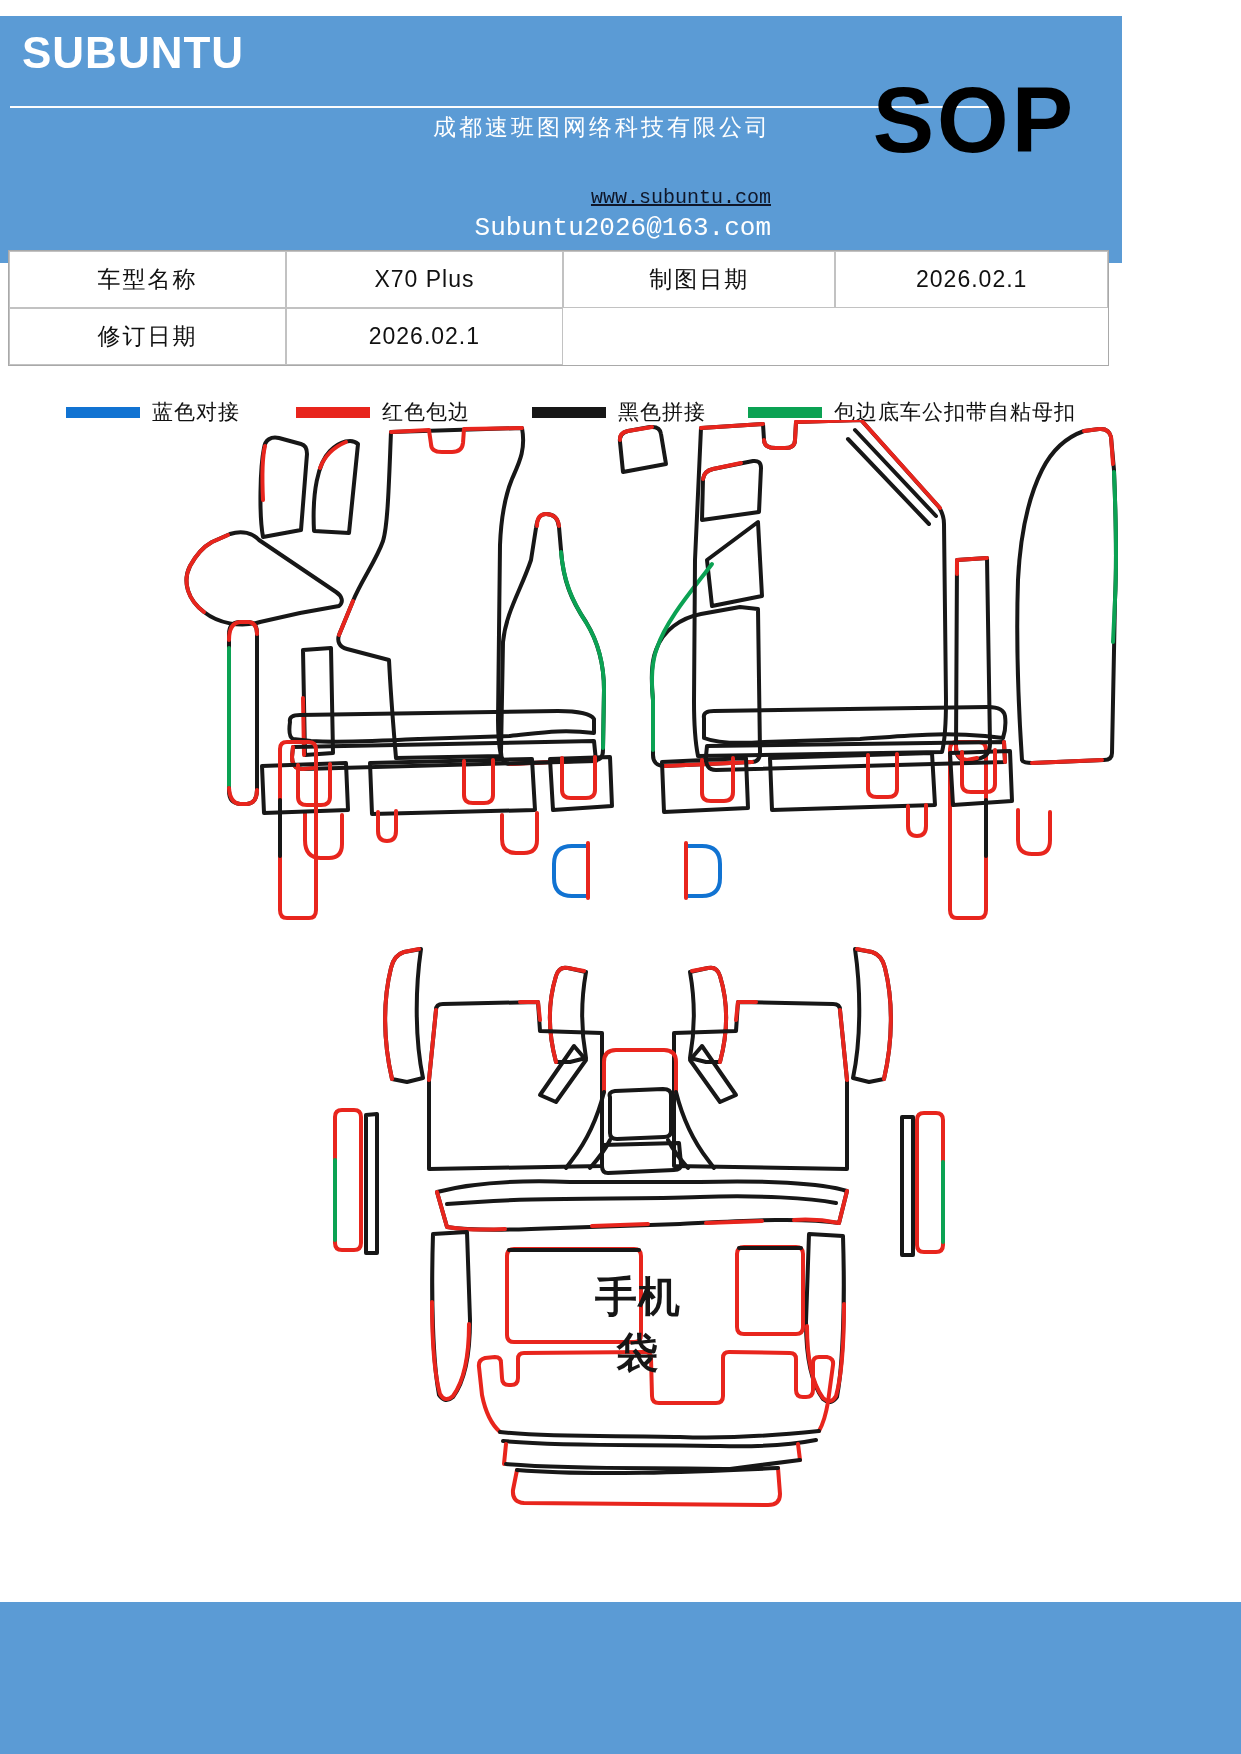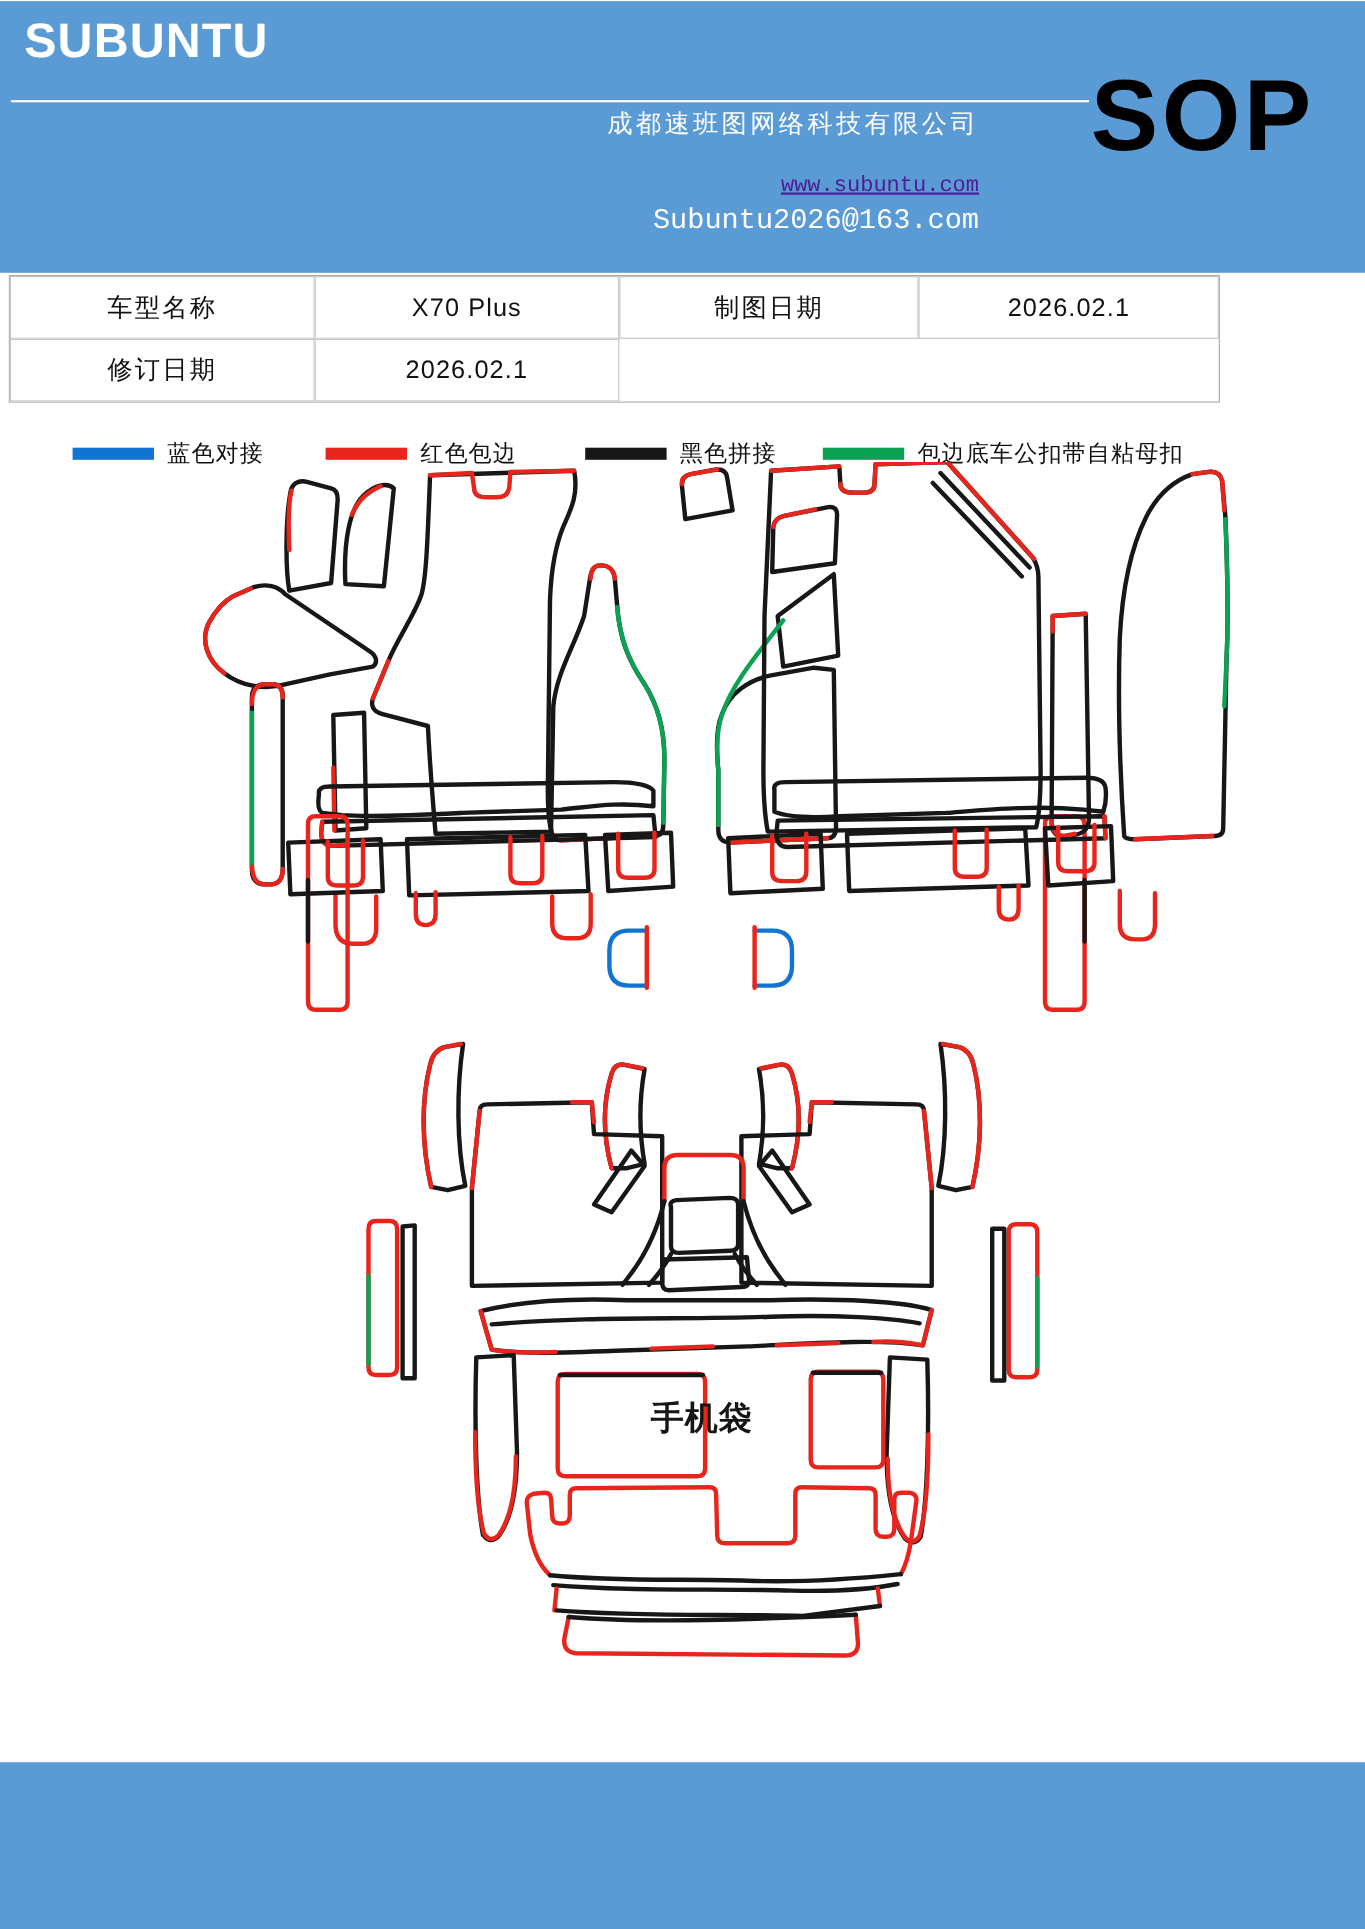--- a/index.html
+++ b/index.html
@@ -12,7 +12,7 @@
        font-family:"Liberation Sans",sans-serif;color:#111}
 
   
-  .hdr{position:absolute;left:0;top:1px;width:1241px;height:247px;background:var(--c-pageblue)}
+  .hdr{position:absolute;left:0;top:16px;width:1122px;height:247px;background:var(--c-pageblue)}
   .brand{position:absolute;left:22px;top:12px;font-size:44px;font-weight:bold;
          color:#fff;letter-spacing:1px}
   .hdr-line{position:absolute;left:10px;top:90px;width:980px;height:2px;background:#fdfdfd}

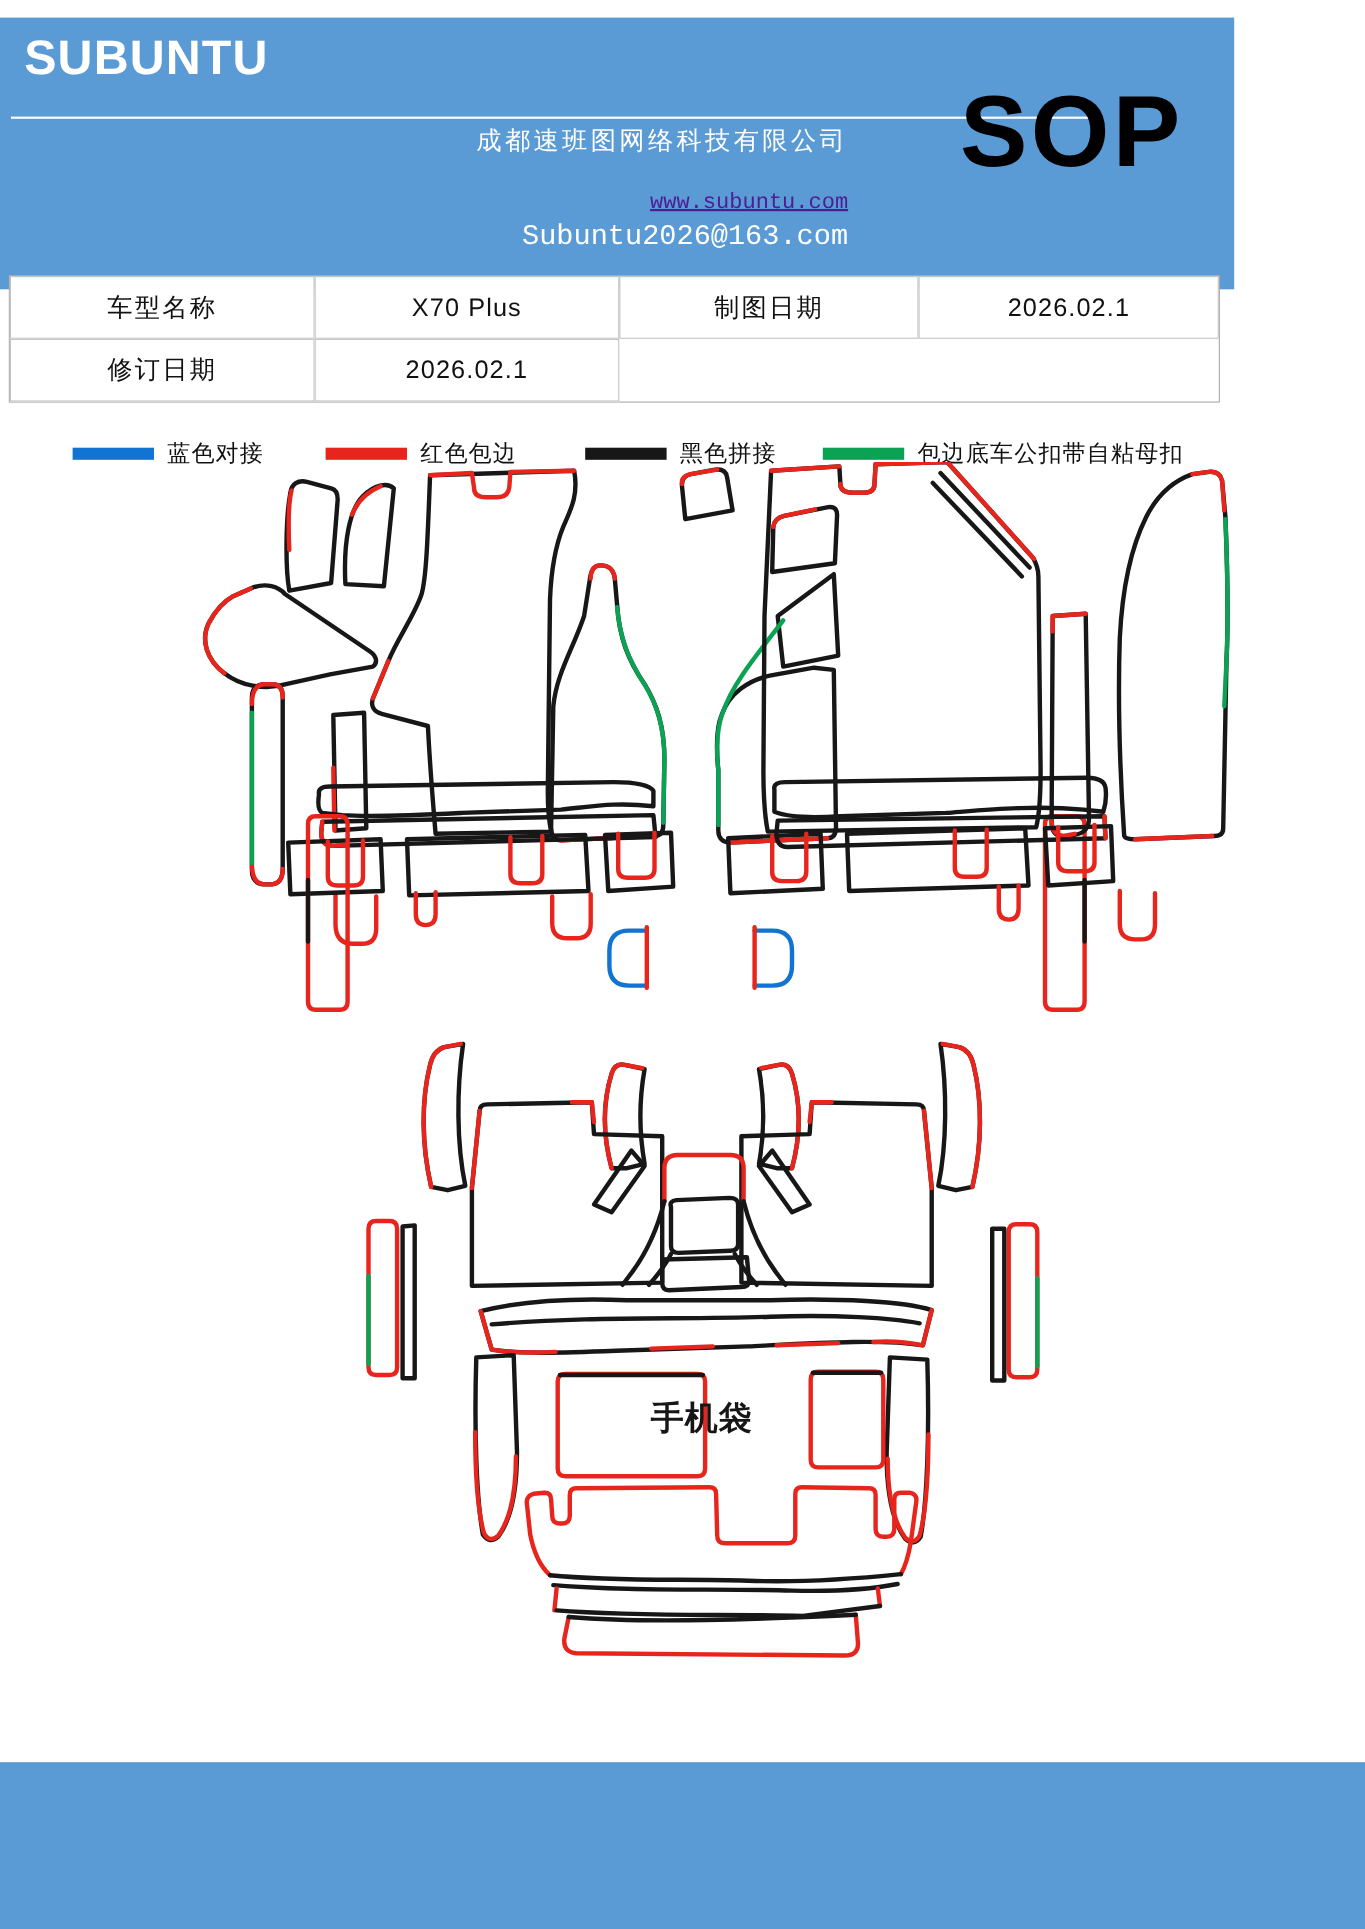--- a/index.html
+++ b/index.html
@@ -19,8 +19,8 @@
   .doc-title{position:absolute;left:30px;top:130px;font-size:35px;font-weight:bold;color:#fff;letter-spacing:2px}
   .hdr-right{position:absolute;right:351px;top:96px;text-align:right;color:#fff}
   .hdr-company{font-size:23px;letter-spacing:3px}
-  .hdr-site{display:inline-block;margin-top:30px;font-family:"Liberation Mono",monospace;
-            font-size:20px;color:#4c1d95;text-decoration:underline}
+  .hdr-site{display:inline-block;margin-top:43px;font-family:"Liberation Mono",monospace;
+            font-size:20px;color:#0f172a;text-decoration:underline}
   .hdr-mail{margin-top:4px;font-family:Liberation Mono, monospace;font-size:26px}
   .sop{position:absolute;right:46px;top:52px;font-size:92px;font-weight:bold;color:#000000;letter-spacing:3px}
 

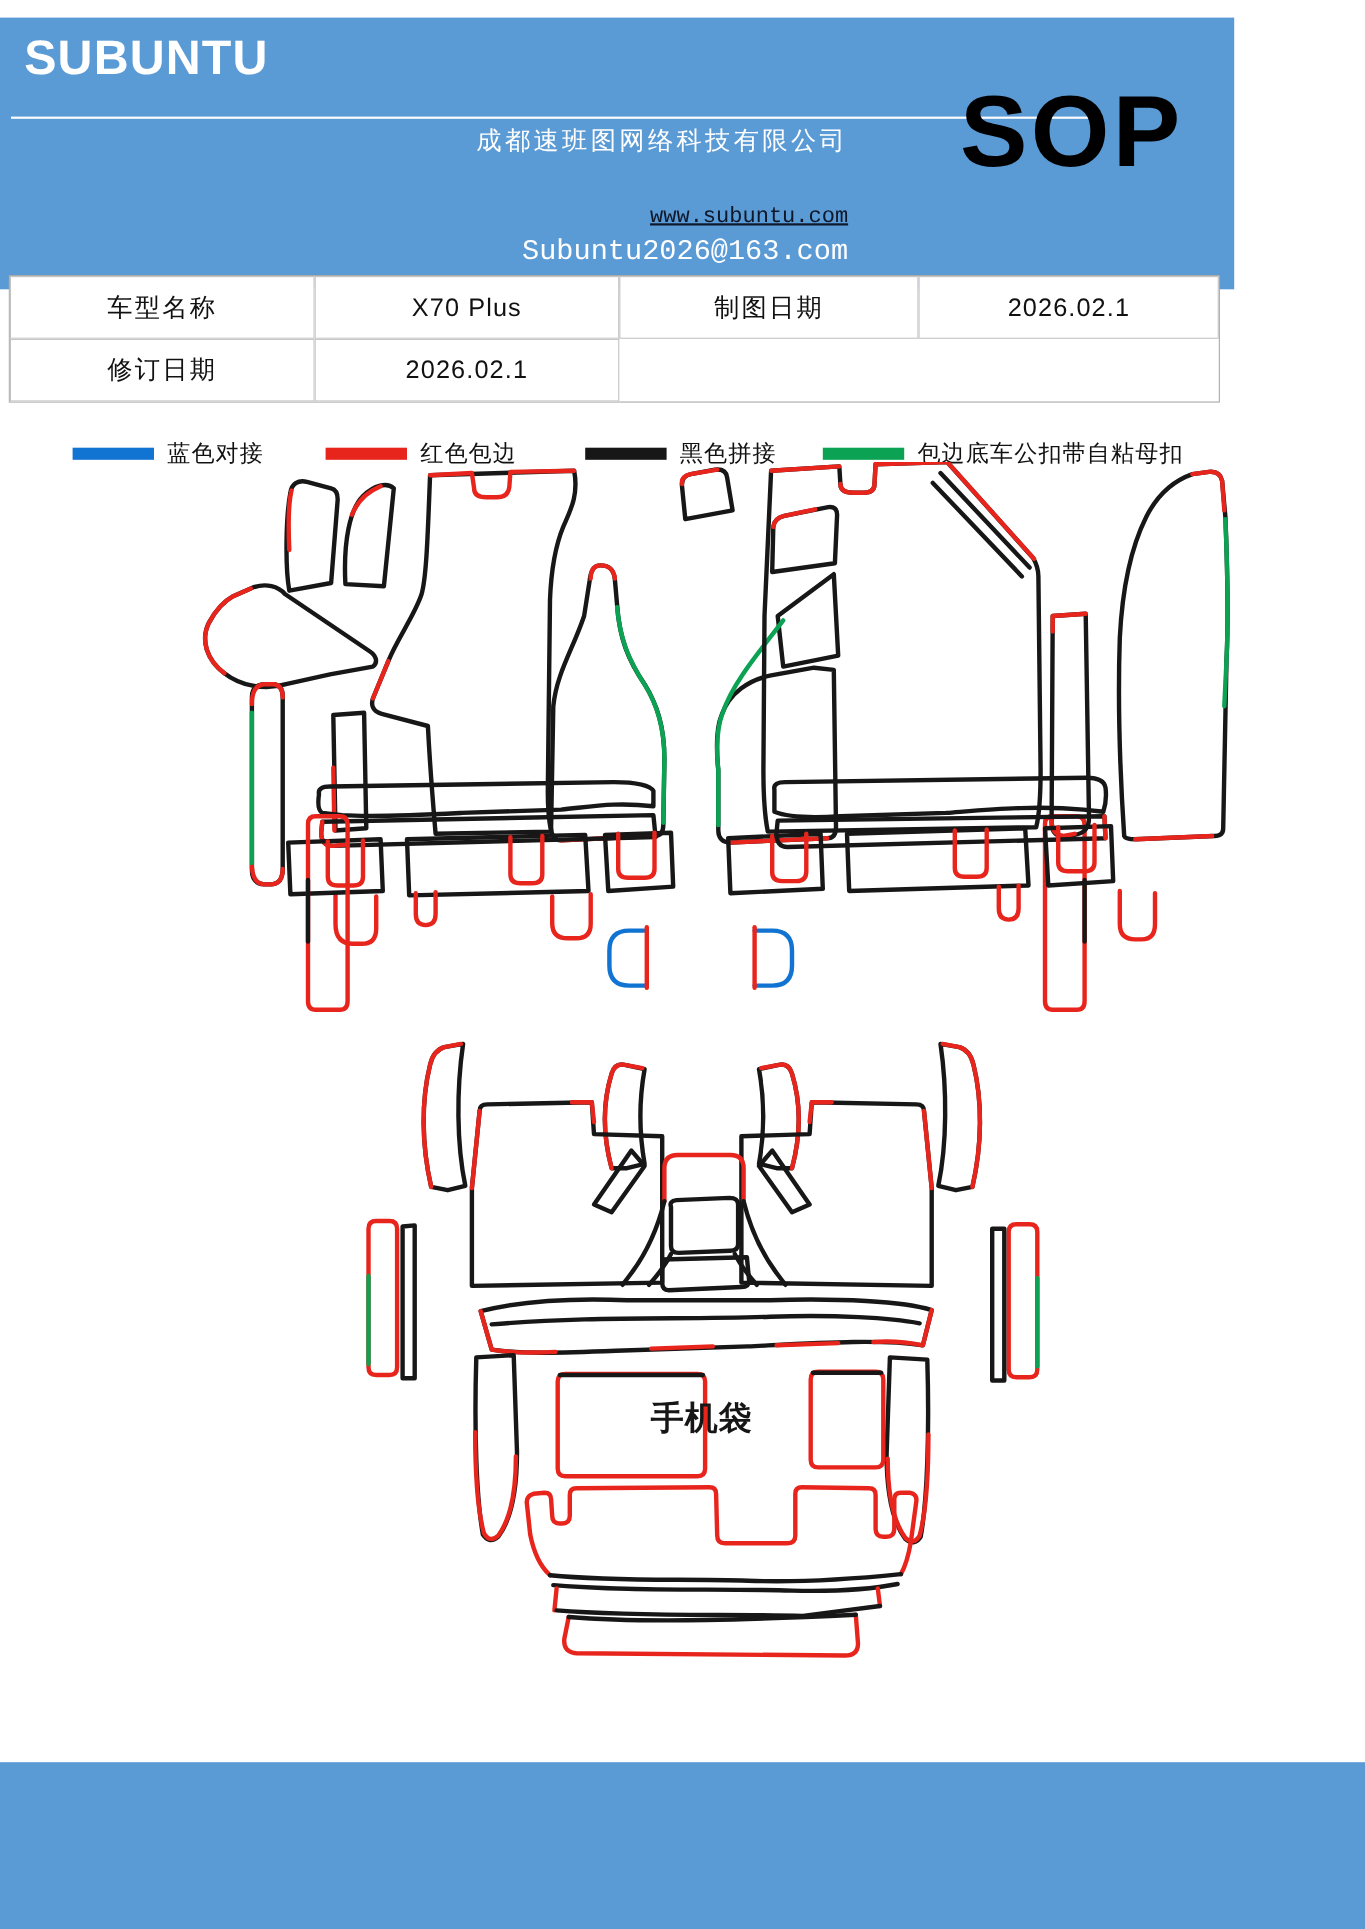--- a/index.html
+++ b/index.html
@@ -43,7 +43,7 @@
   .diagram path{fill:none;stroke-width:4px;stroke-linecap:round;stroke-linejoin:round}
   .k{stroke:var(--c-black)} .r{stroke:var(--c-red)} .g{stroke:var(--c-green)} .b{stroke:var(--c-blue)}
   .pb-label{position:absolute;left:586px;top:849px;width:104px;text-align:center;
-            font-size:30px;font-weight:600;letter-spacing:1px;color:#161616}
+            font-size:42px;font-weight:600;letter-spacing:1px;color:#161616}
 
   
   .ftr{position:absolute;left:0;top:1602px;width:1241px;height:152px;background:var(--c-pageblue)}

